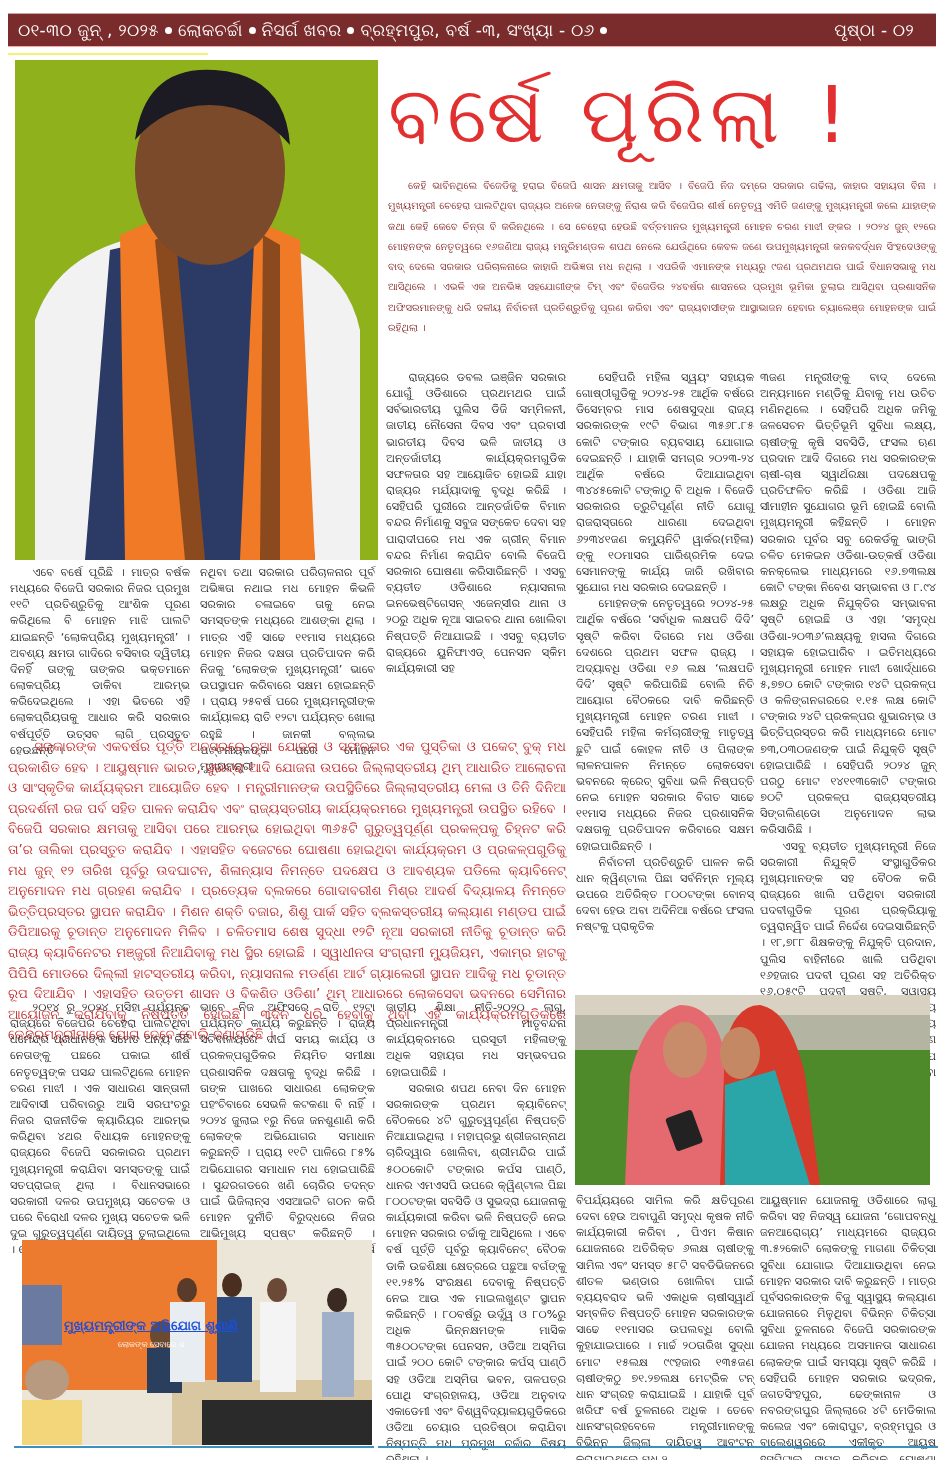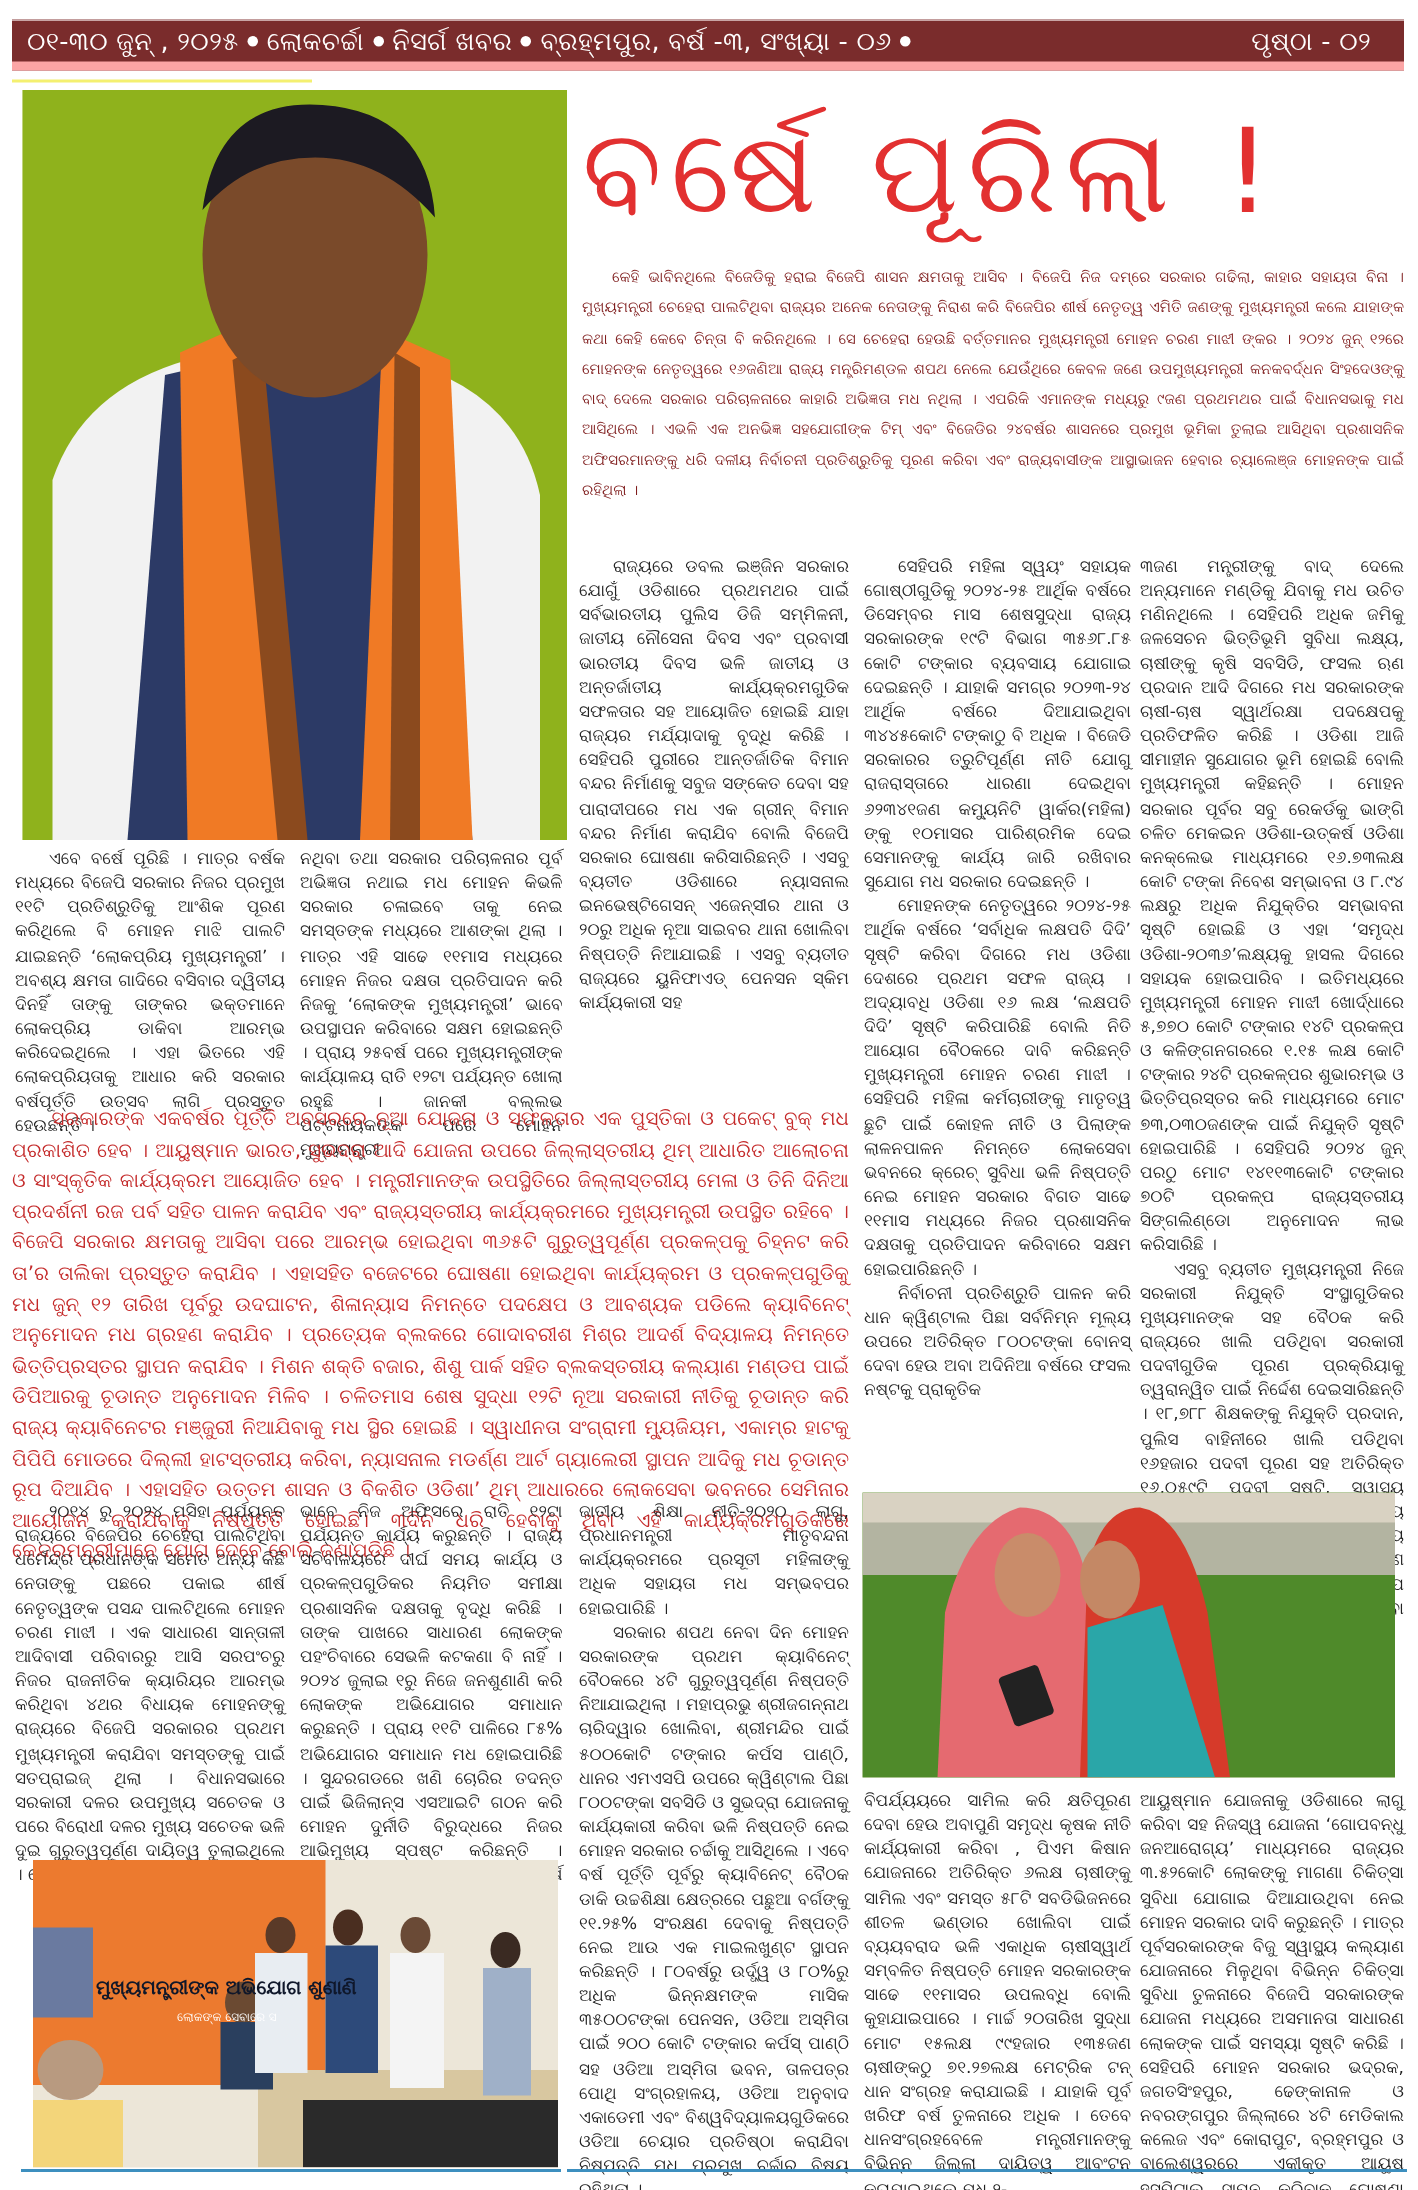--- a/index.html
+++ b/index.html
@@ -4,7 +4,7 @@
 <style>
   html,body{margin:0;padding:0;background:#fff;}
   body{width:945px;height:1460px;position:relative;overflow:hidden;font-family:"DejaVu Sans",sans-serif;color:#1a1a1a;}
-  .masthead{position:absolute;left:8px;top:13px;width:928px;height:34px;background:#7a2c2c;color:#fff;display:flex;align-items:center;font-size:17px;letter-spacing:0.2px;box-sizing:border-box;padding:0 10px;border-top:1px solid #c9a5a5;border-bottom:6px solid #fca5a5;}
+  .masthead{position:absolute;left:8px;top:13px;width:928px;height:34px;background:#7a2c2c;color:#fff;display:flex;align-items:center;font-size:17px;letter-spacing:0.2px;box-sizing:border-box;padding:0 10px;border-top:1px solid #c9a5a5;border-bottom:1px solid #fca5a5;}
   .masthead span{white-space:nowrap;}
   .masthead .dot{display:inline-block;width:7px;height:7px;background:#fff;border-radius:50%;margin:0 6px;vertical-align:middle;}
   .masthead .page{margin-left:auto;padding-right:12px;}

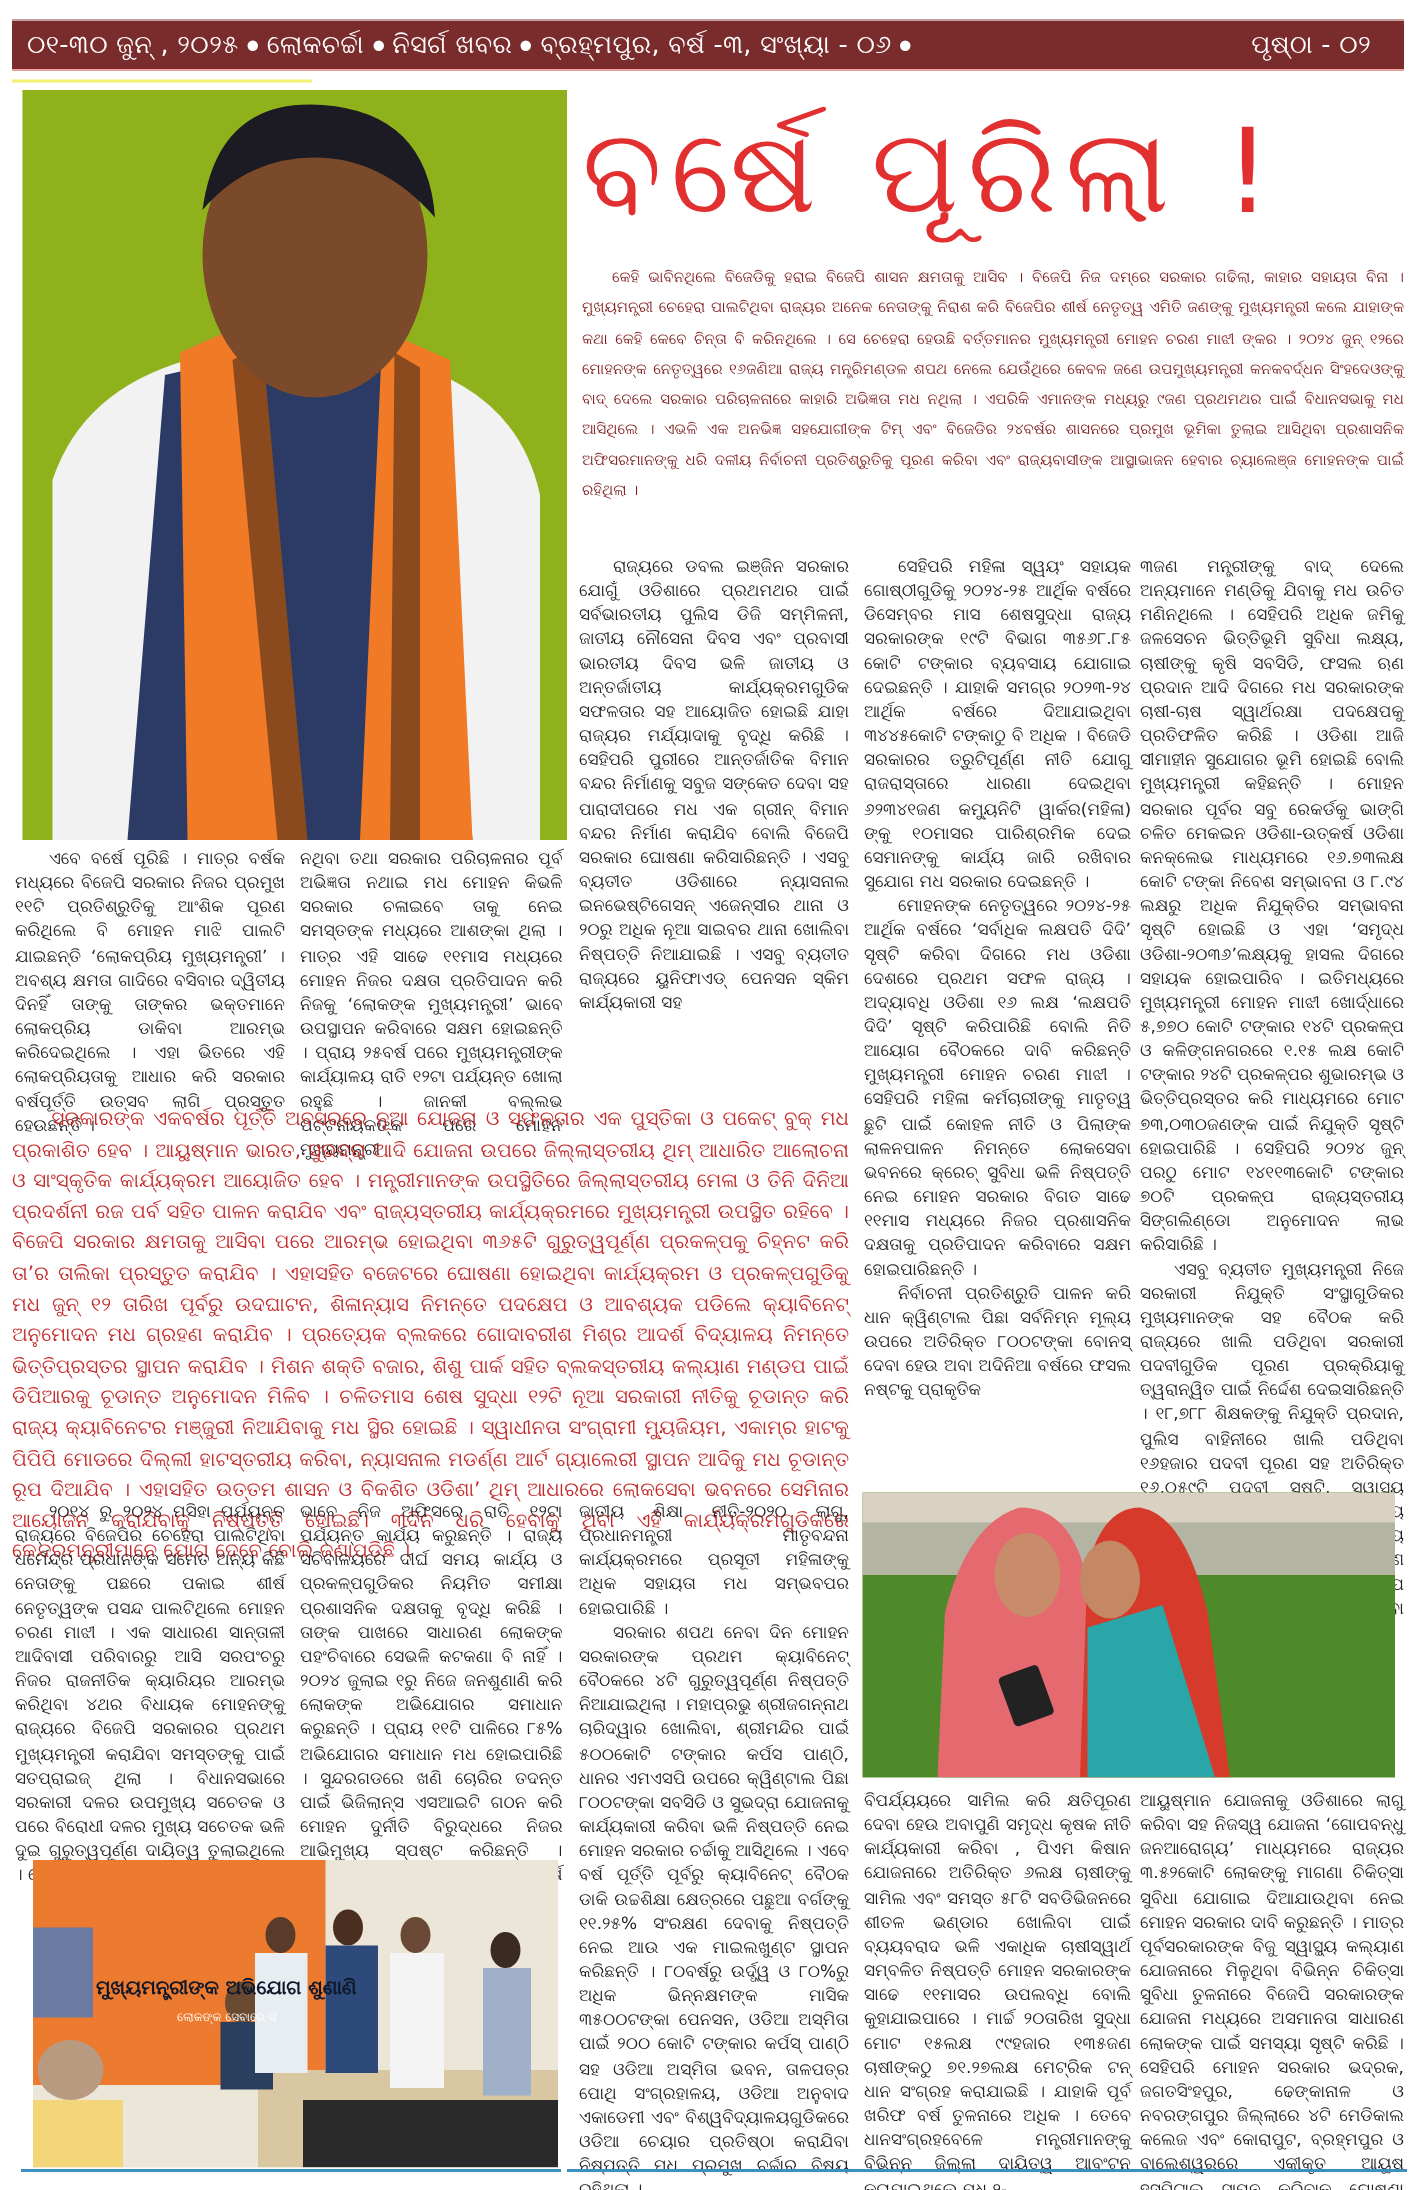--- a/index.html
+++ b/index.html
@@ -135,7 +135,7 @@
     <ellipse cx="25" cy="140" rx="22" ry="20" fill="#b89a80"></ellipse>
     <rect x="0" y="160" width="60" height="45" fill="#f3d57a"></rect>
   </svg>
-  <div style="position:absolute;left:42px;top:78px;font-size:13px;font-weight:bold;color:#0f172a;white-space:nowrap;">ମୁଖ୍ୟମନ୍ତ୍ରୀଙ୍କ ଅଭିଯୋଗ ଶୁଣାଣି</div>
+  <div style="position:absolute;left:42px;top:78px;font-size:13px;font-weight:bold;color:#1d4ed8;white-space:nowrap;text-decoration:underline;">ମୁଖ୍ୟମନ୍ତ୍ରୀଙ୍କ ଅଭିଯୋଗ ଶୁଣାଣି</div>
   <div style="position:absolute;left:60px;top:100px;font-size:8px;color:#fff;white-space:nowrap;margin-left:36px;">ଲୋକଙ୍କ ସେବାରେ ସ</div>
 </div>
 

